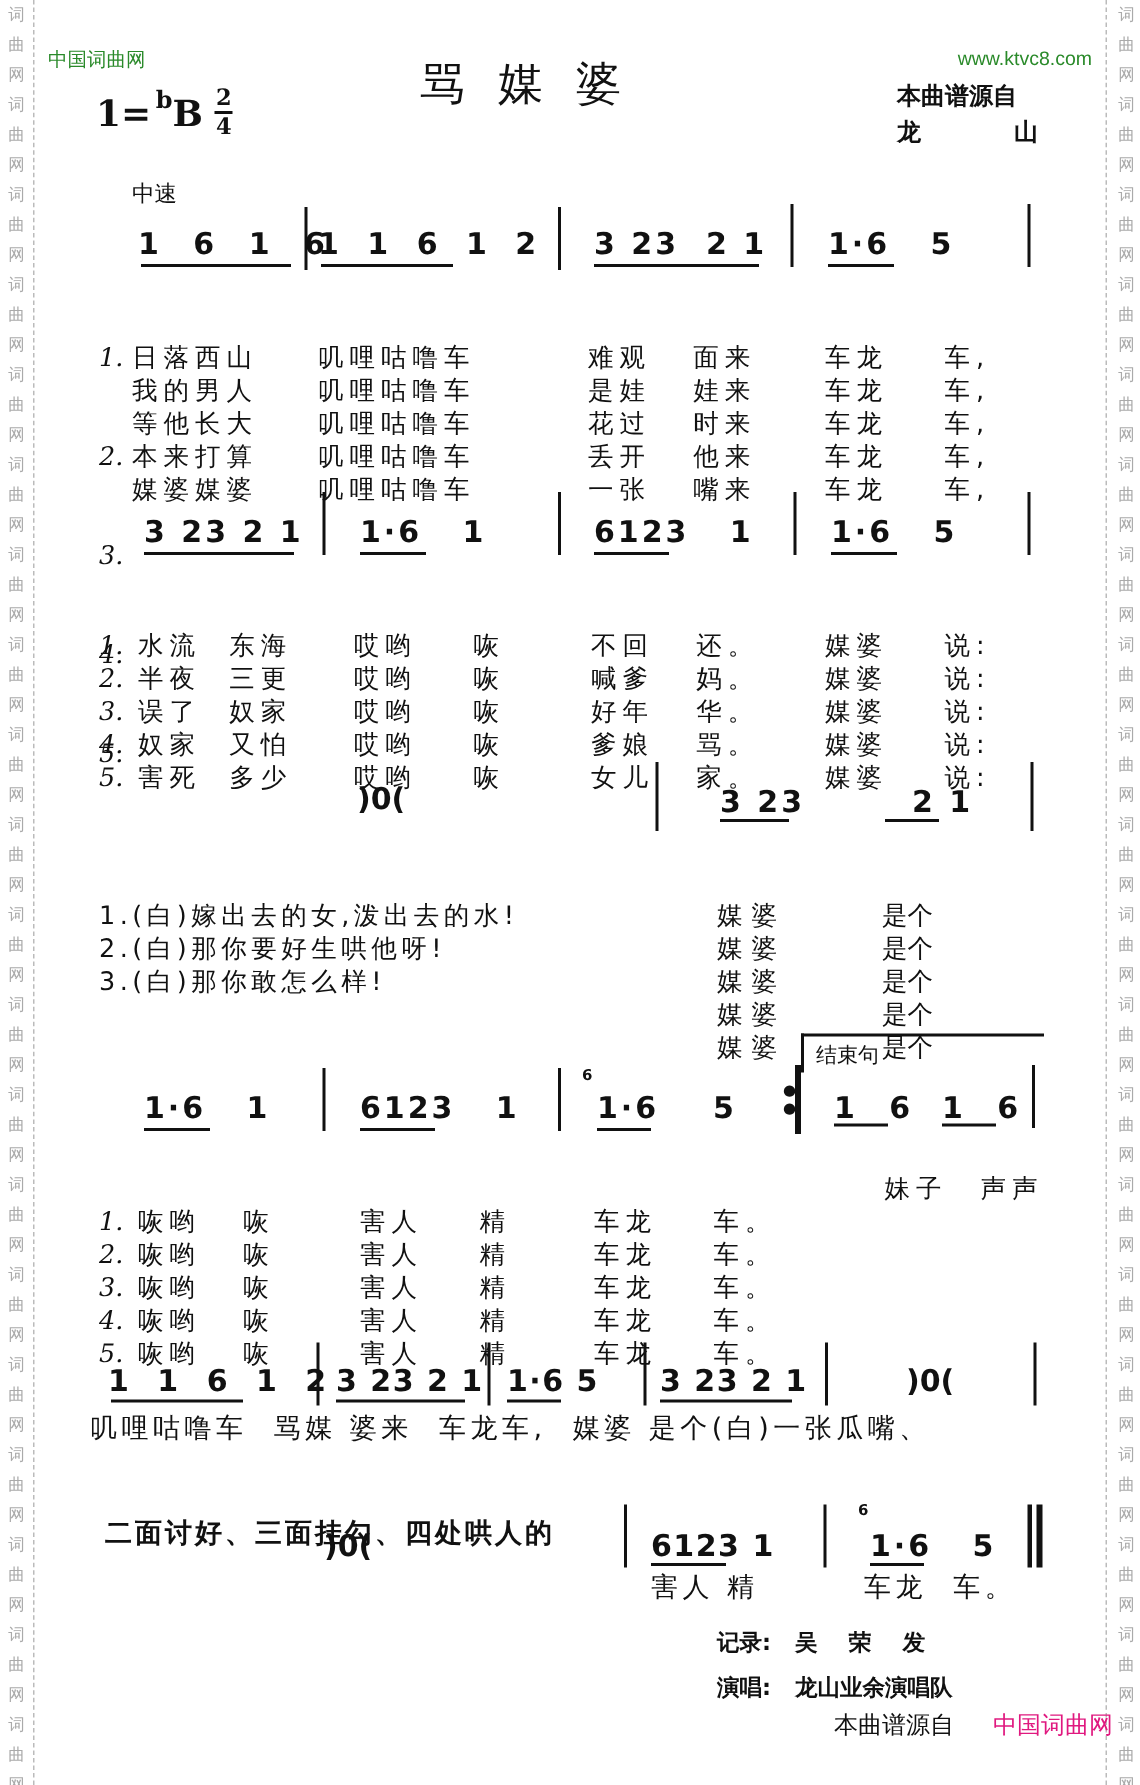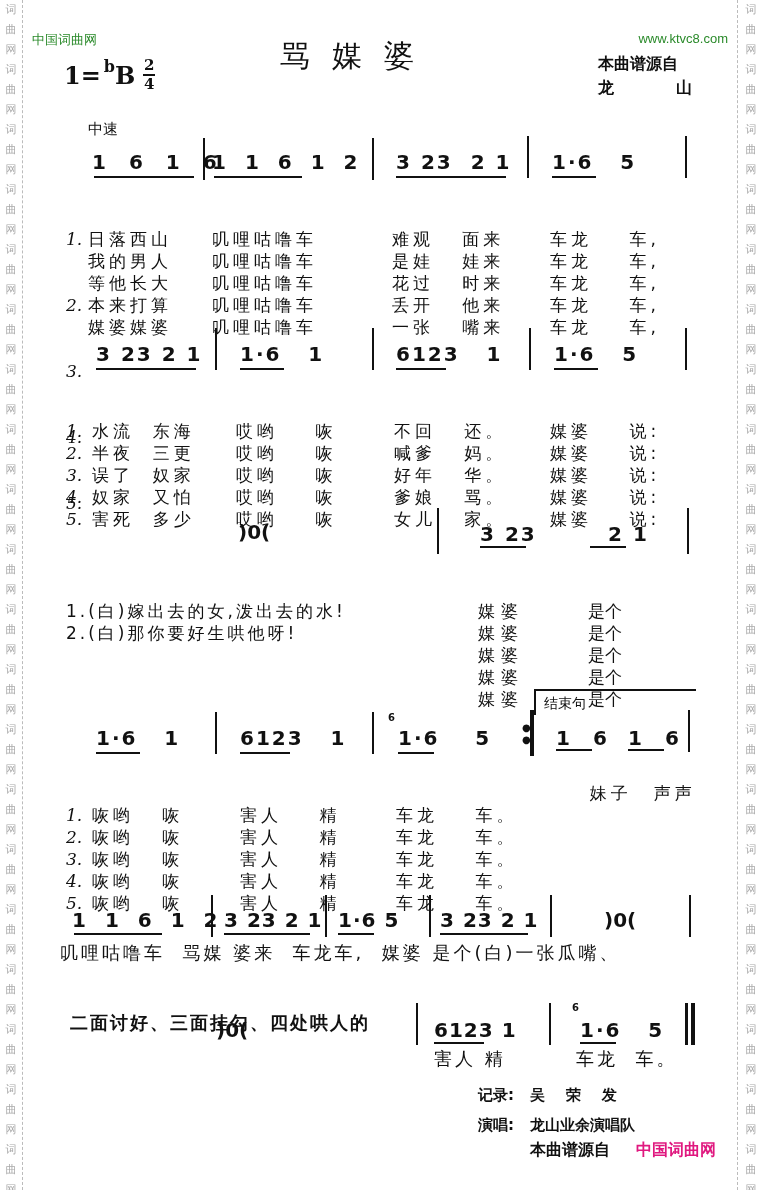--- a/index.html
+++ b/index.html
@@ -264,7 +264,7 @@
   <div class="ul" style="left:480px;top:546px;width:46px;"></div>
   <div class="ul" style="left:590px;top:546px;width:36px;"></div>
   <div class="lyr" style="left:66px;top:556px;letter-spacing:3px;">
-    <div>1.(白)嫁出去的女,泼出去的水!</div><div>2.(白)那你要好生哄他呀!</div>
+    <div>1.(白)嫁出去的女,泼出去的水!</div><div>2.(白)那你要好生哄他呀!</div><div>3.(白)那你敢怎么样!</div>
   </div>
   <div class="lyr" style="left:478px;top:556px;letter-spacing:6px;">
     <div>媒婆</div><div>媒婆</div><div>媒婆</div><div>媒婆</div><div>媒婆</div>

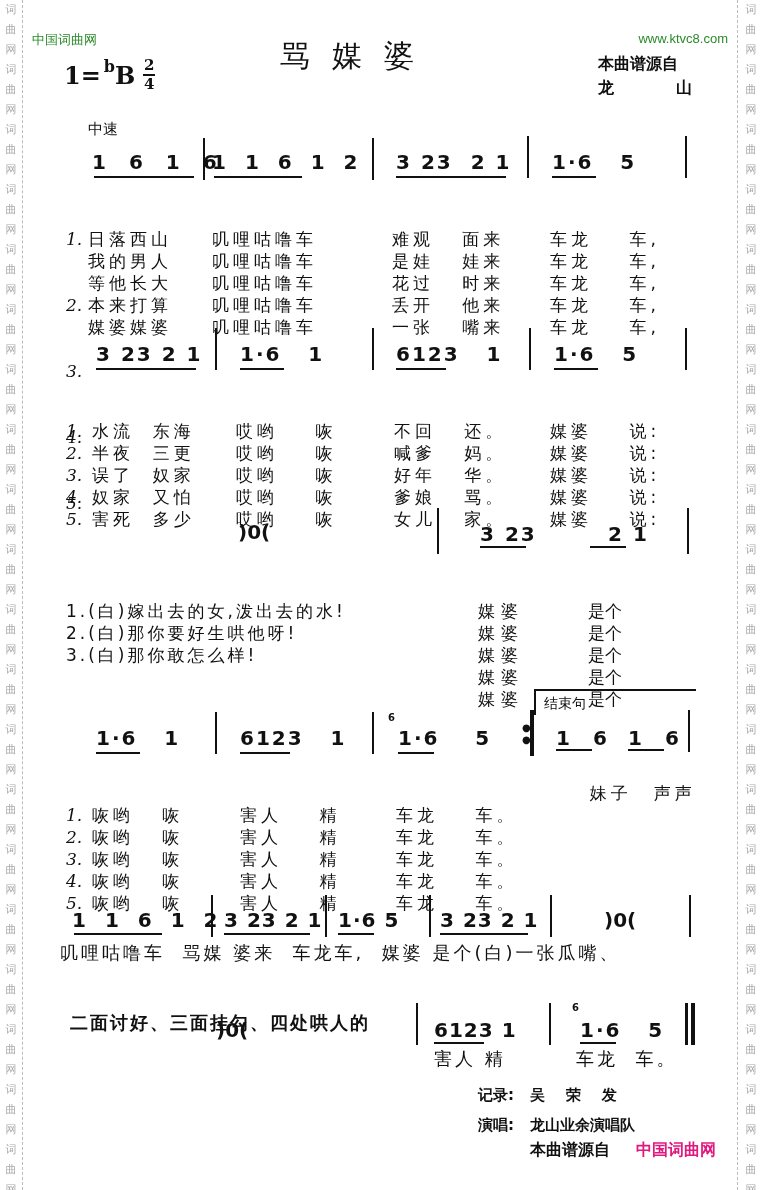--- a/index.html
+++ b/index.html
@@ -31,7 +31,7 @@
   .credits{left:478px;top:1080px;font-size:15px;font-weight:bold;line-height:30px;}
   .credits .row{display:flex;}
   .credits .lab{width:52px;}
-  .src{left:530px;top:1140px;font-size:16px;font-weight:bold;}
+  .src{left:556px;top:1140px;font-size:16px;font-weight:normal;}
   .src .brand{color:#e0187f;margin-left:26px;}
   .dots{position:absolute;font-size:10px;}
   .grace{position:absolute;font-size:10px;font-weight:bold;}

